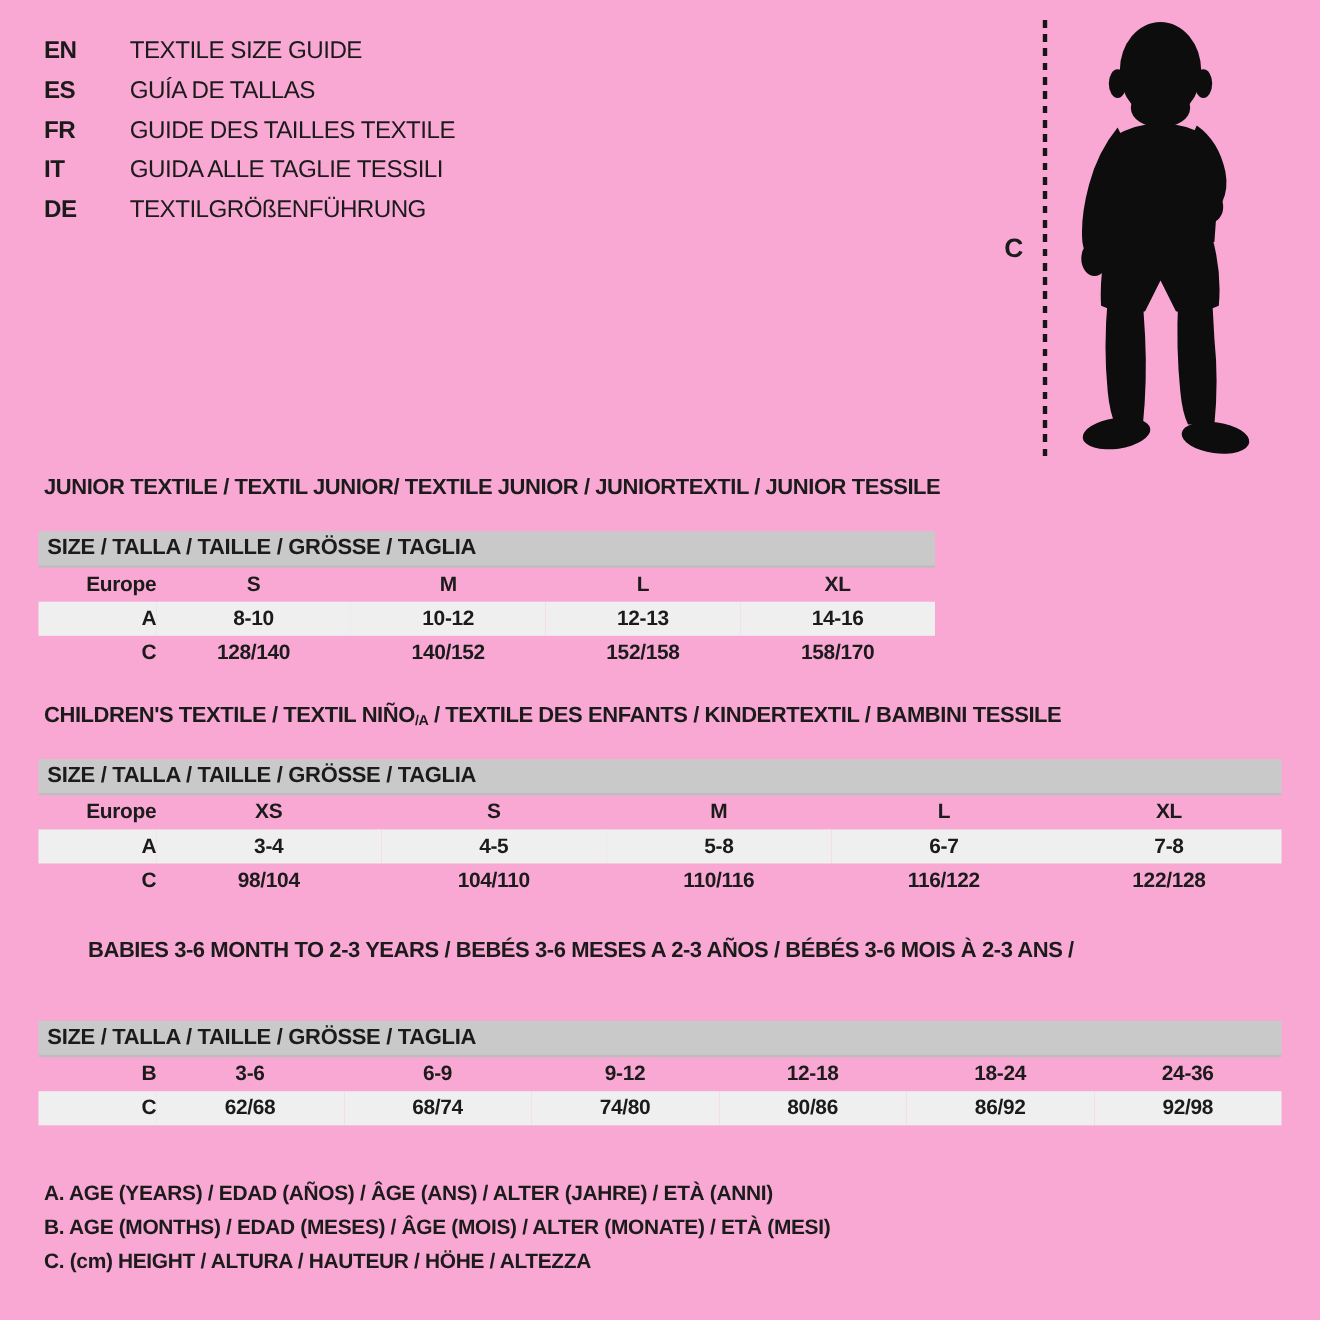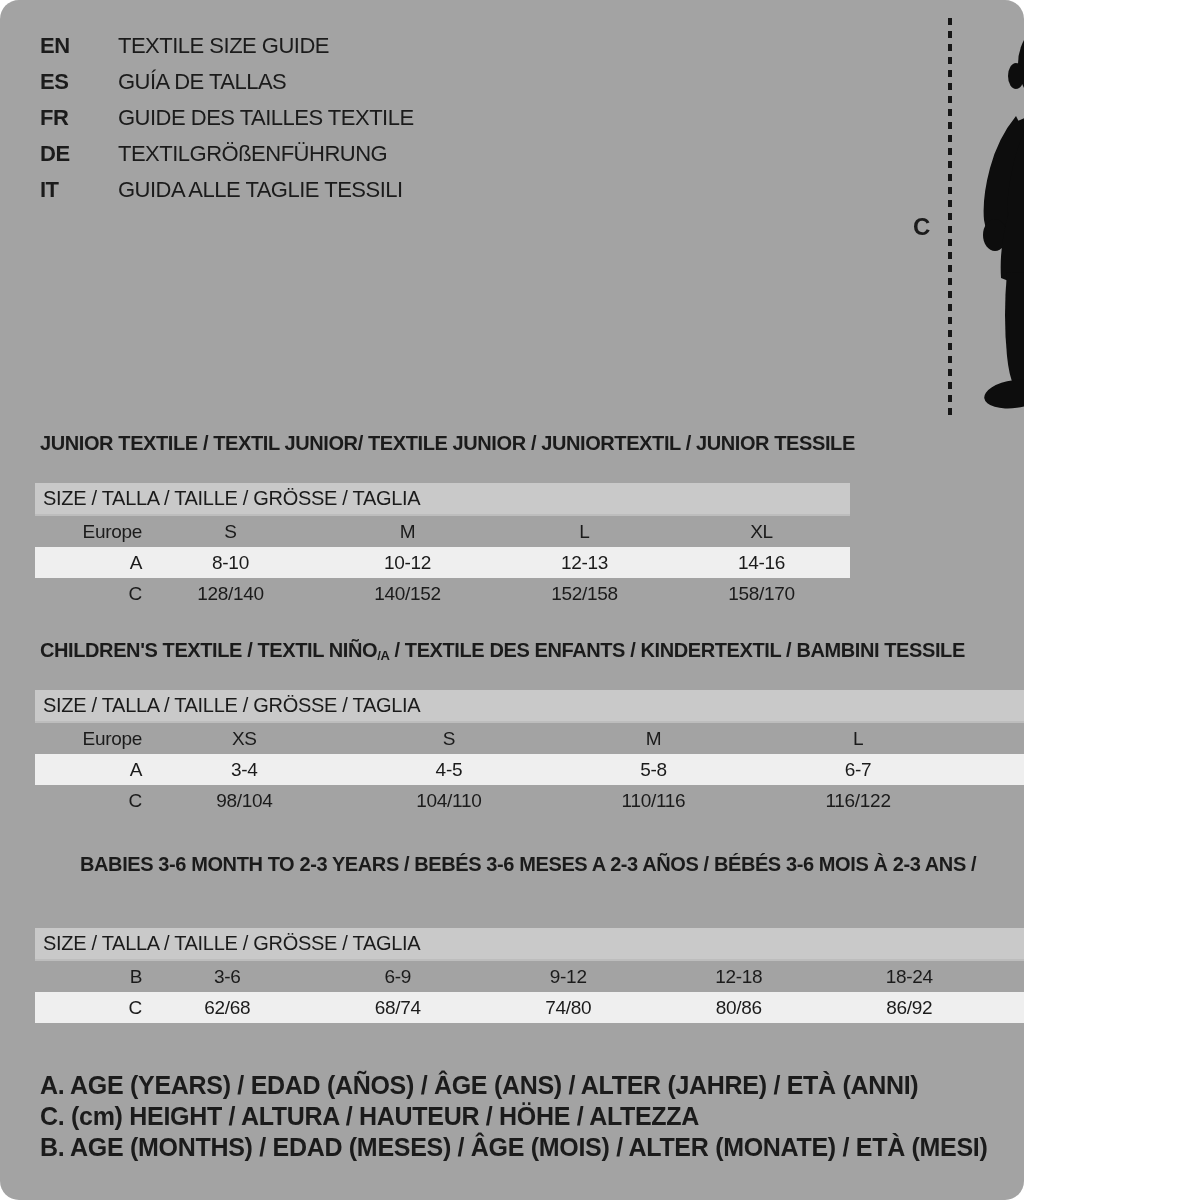--- a/index.html
+++ b/index.html
@@ -4,8 +4,8 @@
 <style>
   html,body{margin:0;padding:0;background:#fff;}
   .page{
-    position:relative;width:1024px;height:1200px;background:#a3a3a3;
-    font-family:"Liberation Sans",sans-serif;color:#1b1b1b;overflow:hidden;border-radius:19px;
+    position:relative;width:1200px;height:1200px;background:#f9a8d4;
+    font-family:"Liberation Sans",sans-serif;color:#1b1b1b;overflow:hidden;
   }
   
   .lang{position:absolute;top:28px;left:40px;}

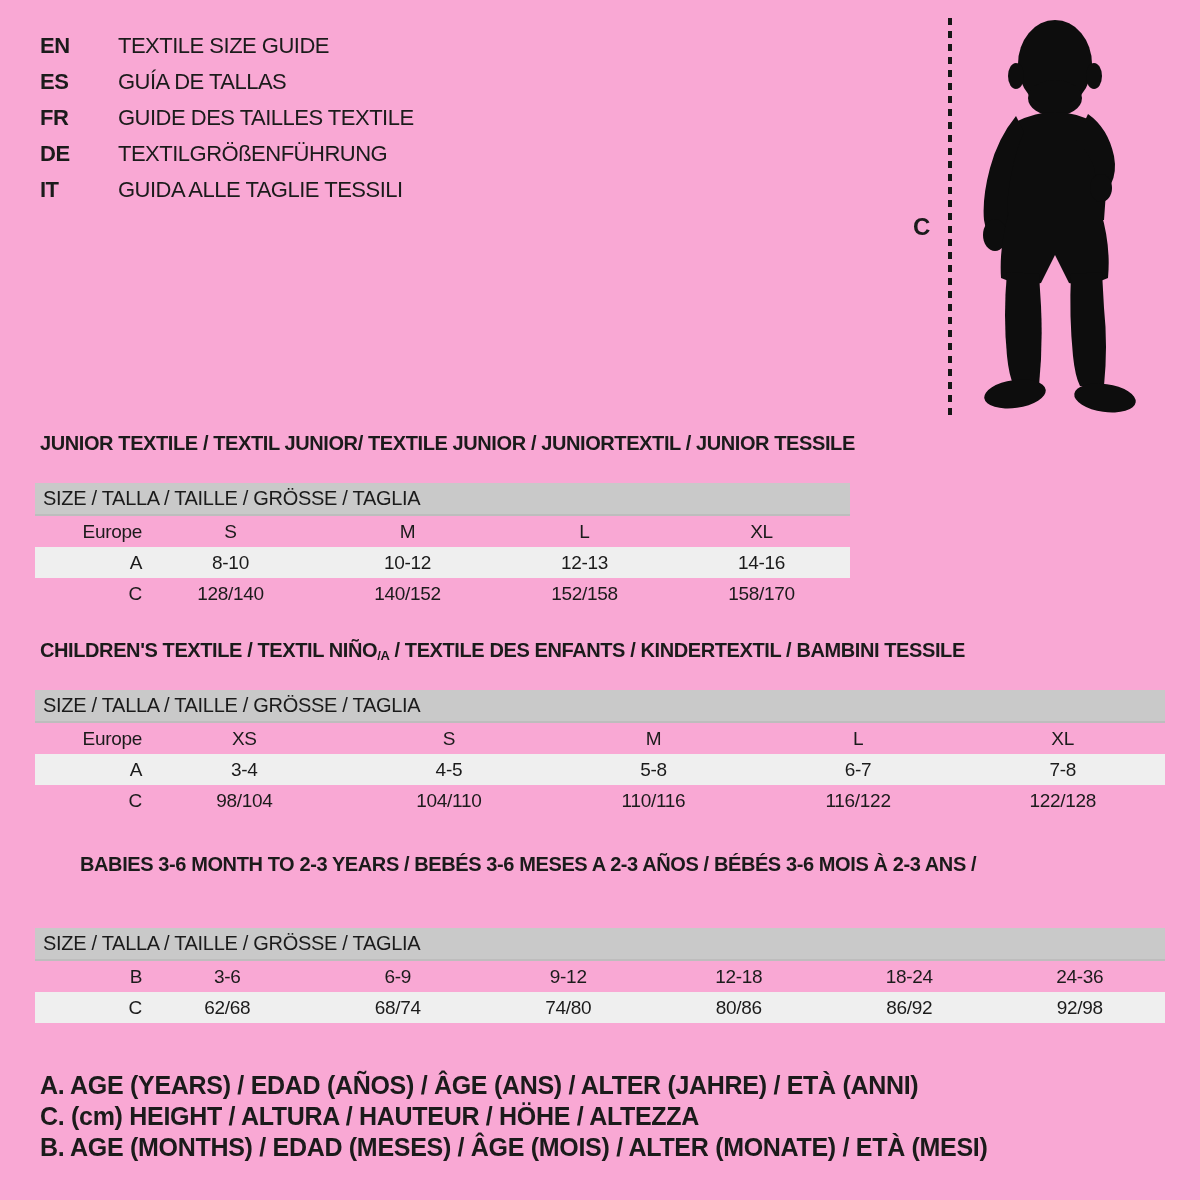--- a/index.html
+++ b/index.html
@@ -72,12 +72,12 @@
       <span class="lang-title">GUIDE DES TAILLES TEXTILE</span>
     </div>
     <div class="lang-row">
+      <span class="lang-code">IT</span>
+      <span class="lang-title">GUIDA ALLE TAGLIE TESSILI</span>
+    </div>
+    <div class="lang-row">
       <span class="lang-code">DE</span>
       <span class="lang-title">TEXTILGRÖßENFÜHRUNG</span>
-    </div>
-    <div class="lang-row">
-      <span class="lang-code">IT</span>
-      <span class="lang-title">GUIDA ALLE TAGLIE TESSILI</span>
     </div>
   </div>
 

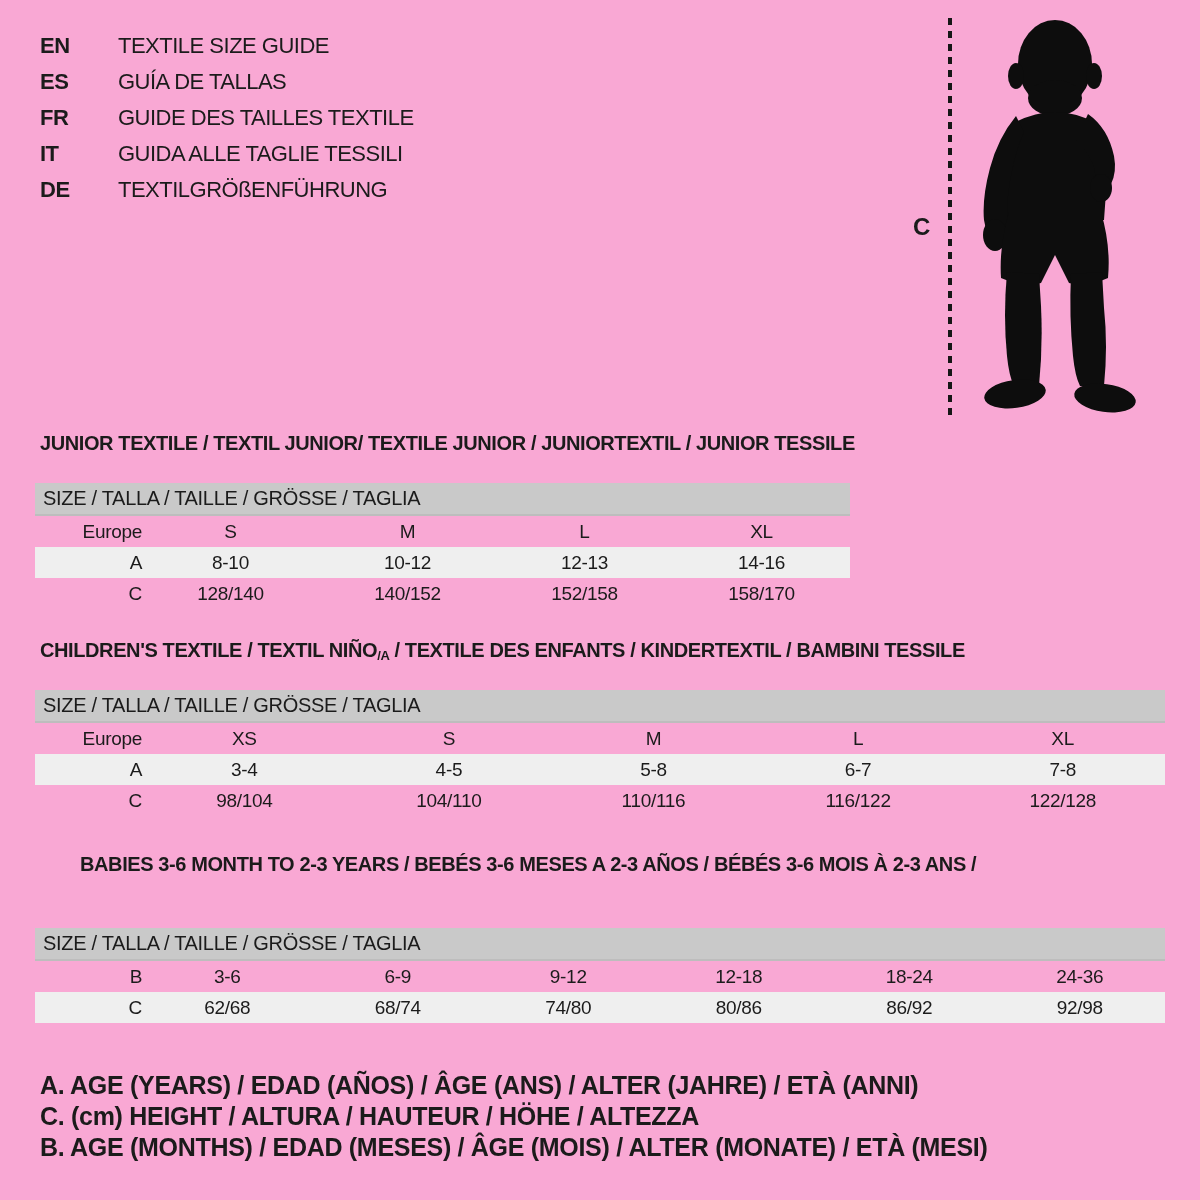--- a/index.html
+++ b/index.html
@@ -37,7 +37,7 @@
   #children-table{left:35px;top:690px;width:1130px;}
   #babies-table{left:35px;top:928px;width:1130px;}
   .size-table td{
-    height:31px;padding:0;font-size:19px;font-weight:400;letter-spacing:-0.3px;
+    height:31px;padding:0;font-size:19px;font-weight:700;letter-spacing:-0.3px;
     vertical-align:middle;text-align:center;white-space:nowrap;
   }
   .size-table td.rowlabel{text-align:right;padding-left:7px;}

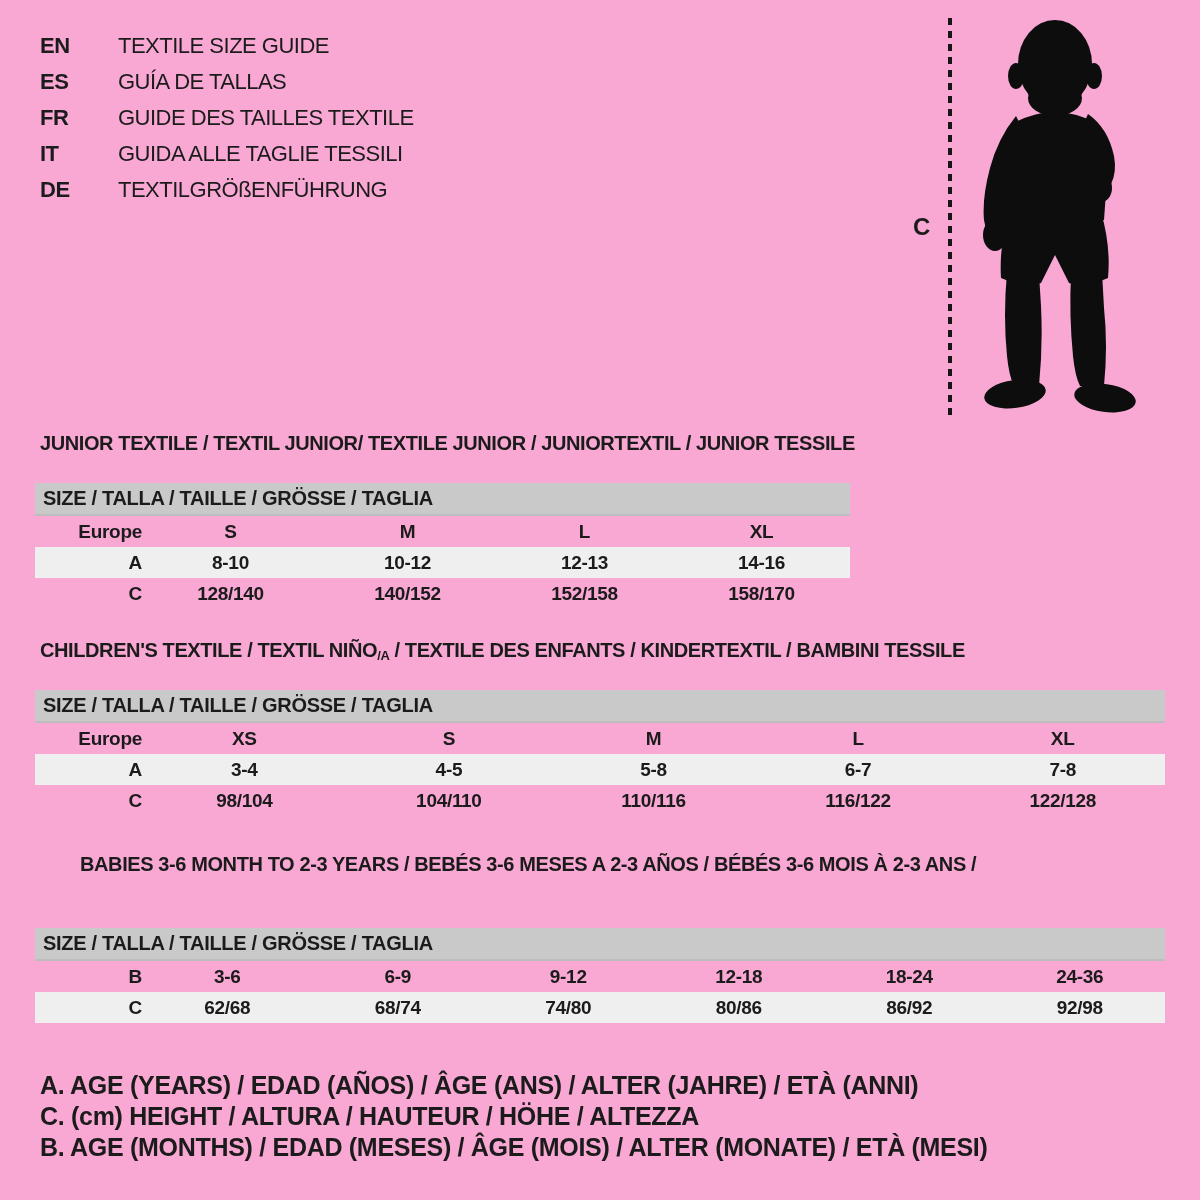--- a/index.html
+++ b/index.html
@@ -49,7 +49,7 @@
 
   
   .legend{
-    position:absolute;left:40px;top:1070px;font-size:25px;font-weight:700;
+    position:absolute;left:40px;top:1070px;font-size:19px;font-weight:700;
     letter-spacing:-0.3px;line-height:31px;white-space:nowrap;
   }
 </style>

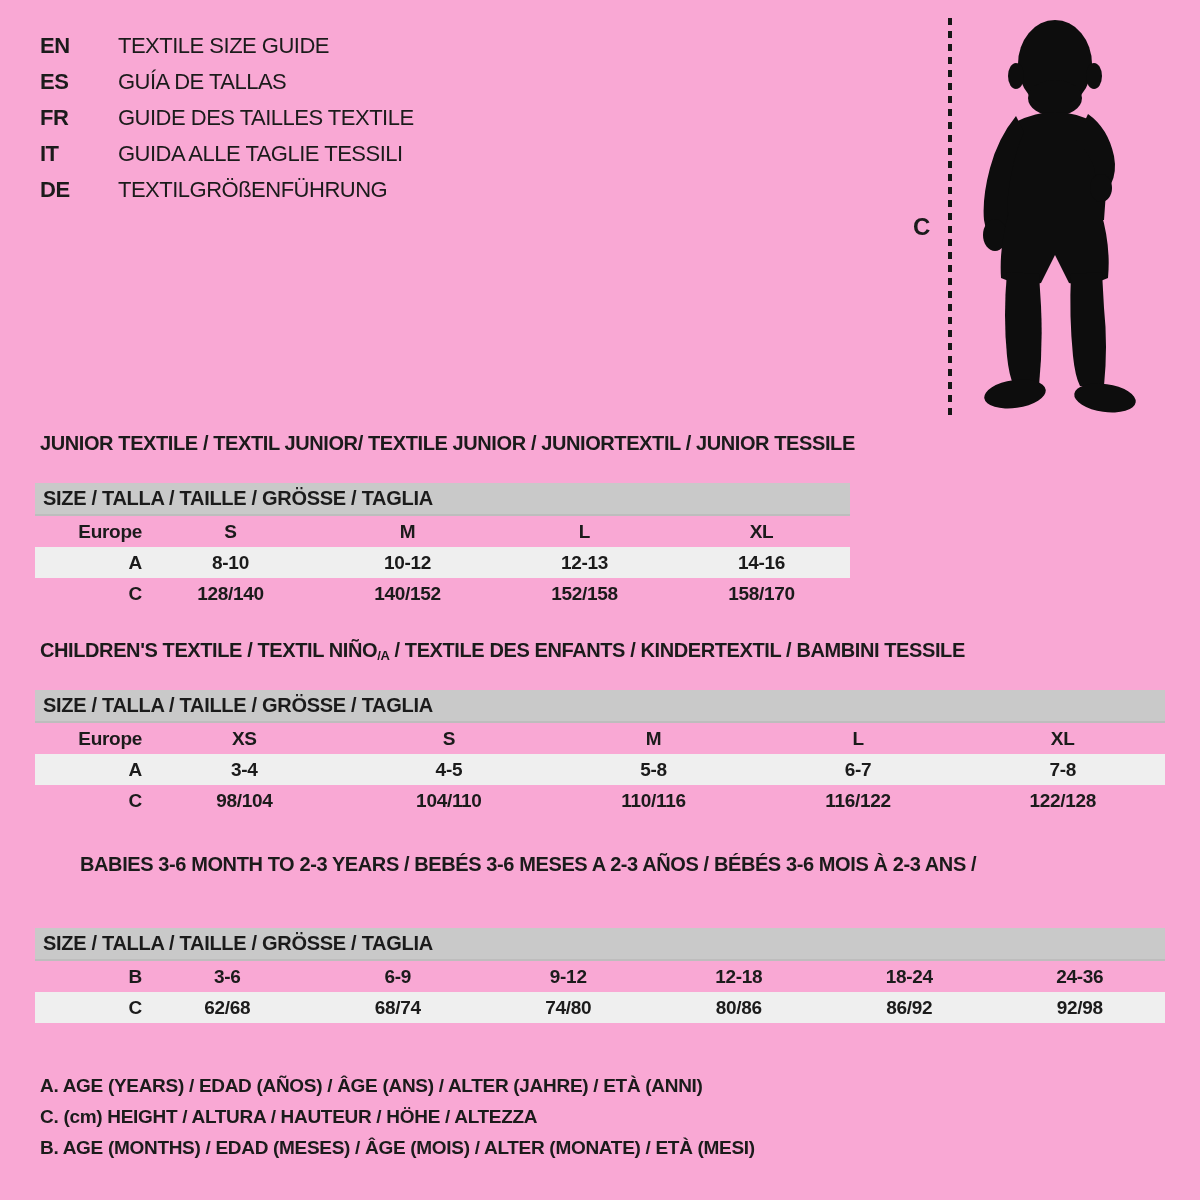--- a/index.html
+++ b/index.html
@@ -224,8 +224,8 @@
 
   <div class="legend">
     <div>A. AGE (YEARS) / EDAD (AÑOS) / ÂGE (ANS) / ALTER (JAHRE) / ETÀ (ANNI)</div>
+    <div>B. AGE (MONTHS) / EDAD (MESES) / ÂGE (MOIS) / ALTER (MONATE) / ETÀ (MESI)</div>
     <div>C. (cm) HEIGHT / ALTURA / HAUTEUR / HÖHE / ALTEZZA</div>
-    <div>B. AGE (MONTHS) / EDAD (MESES) / ÂGE (MOIS) / ALTER (MONATE) / ETÀ (MESI)</div>
   </div>
 
 </div>

